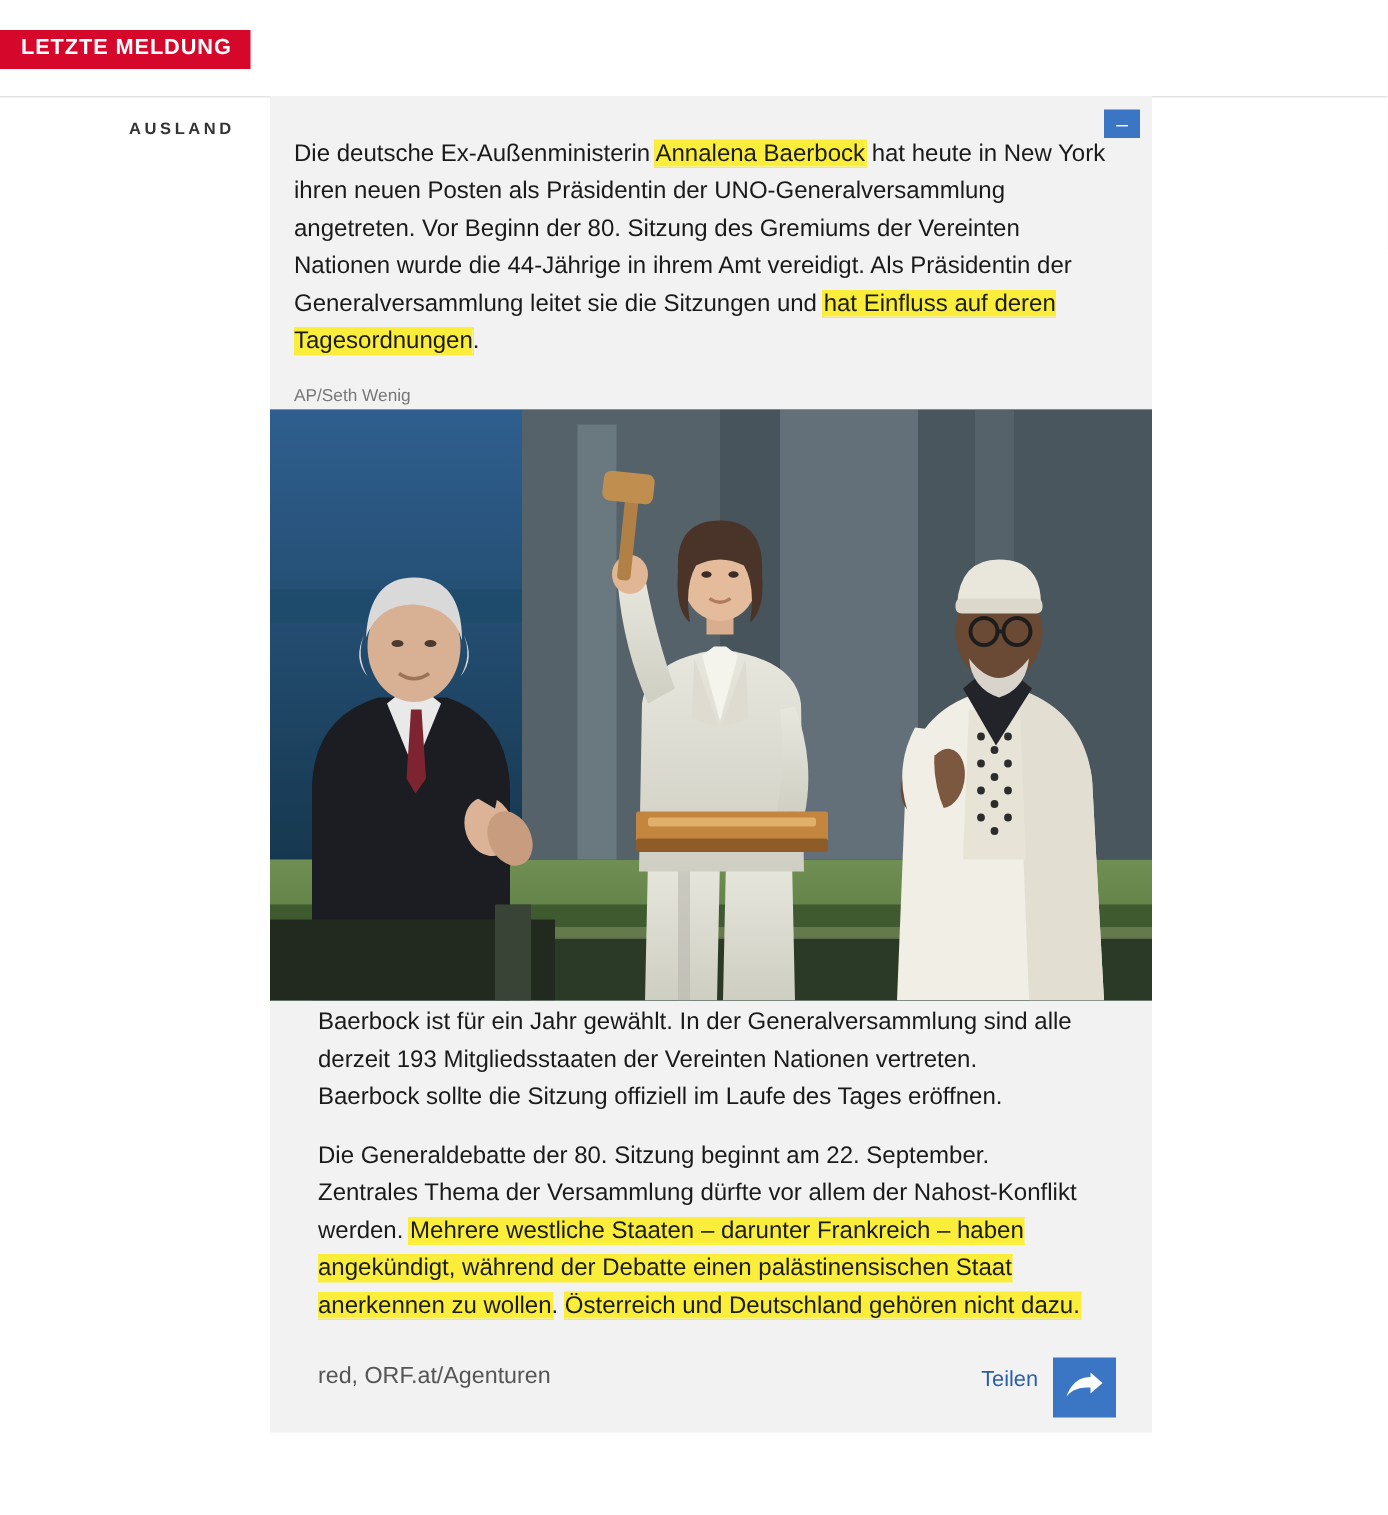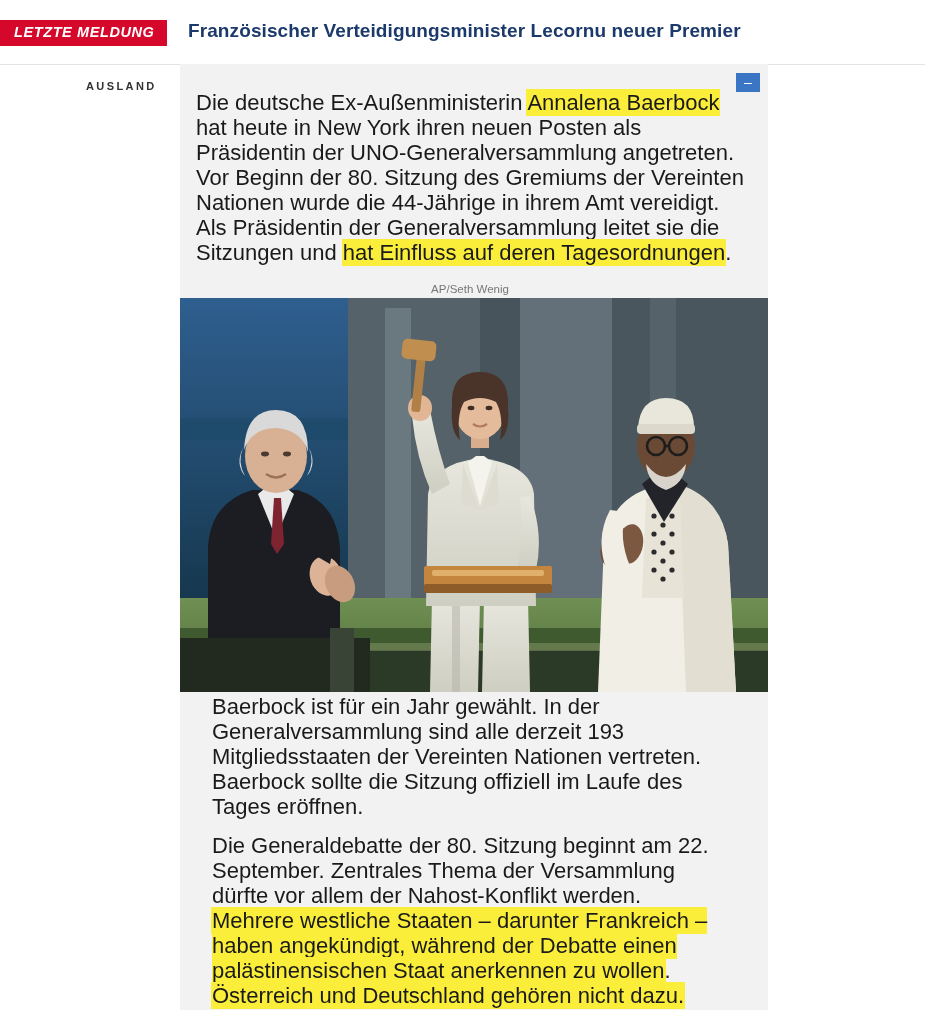--- a/index.html
+++ b/index.html
@@ -35,7 +35,6 @@
     letter-spacing: 0.6px;
     padding: 5px 12px 5px 14px;
     line-height: 1.1;
-    font-style: italic;
   }
   .breaking-headline {
     position: absolute;

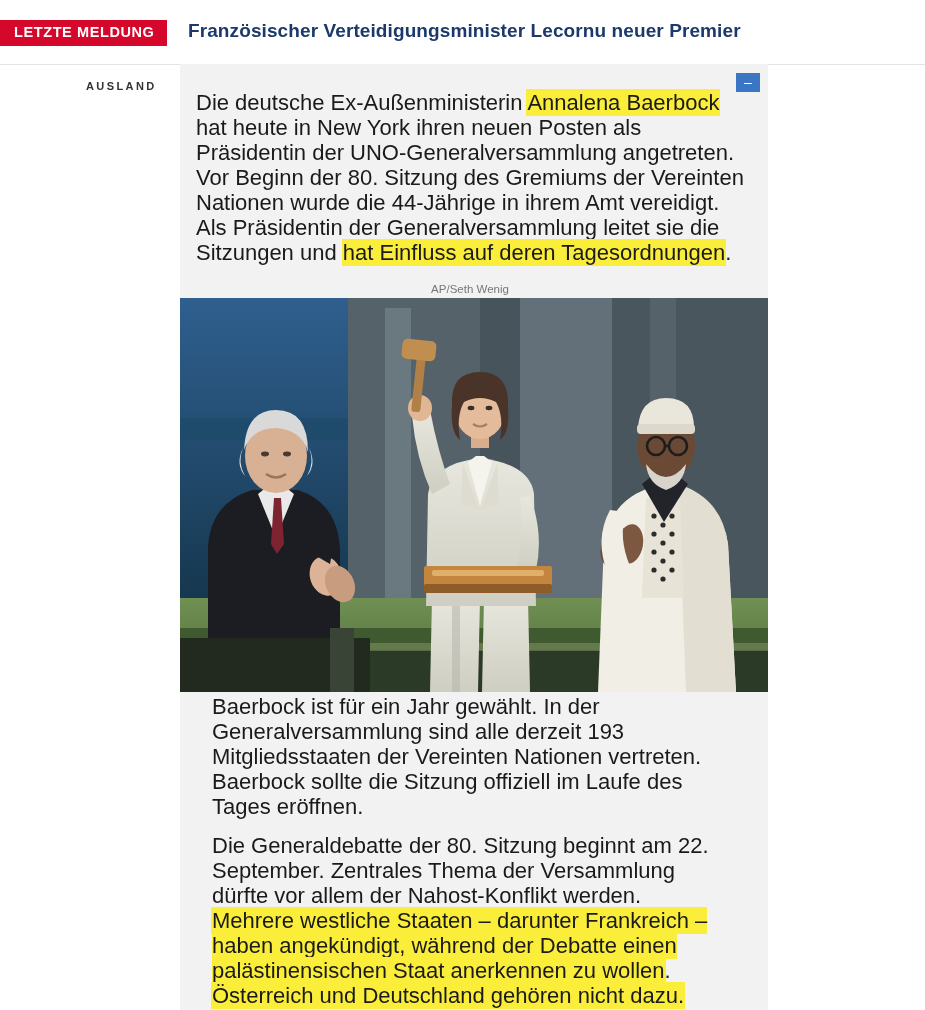--- a/index.html
+++ b/index.html
@@ -174,7 +174,6 @@
 
 <div class="breaking-bar">
   <div class="breaking-badge">LETZTE MELDUNG</div>
-  <a class="breaking-headline">Französischer Verteidigungsminister Lecornu neuer Premier</a>
 </div>
 
 <div class="kicker">AUSLAND</div>

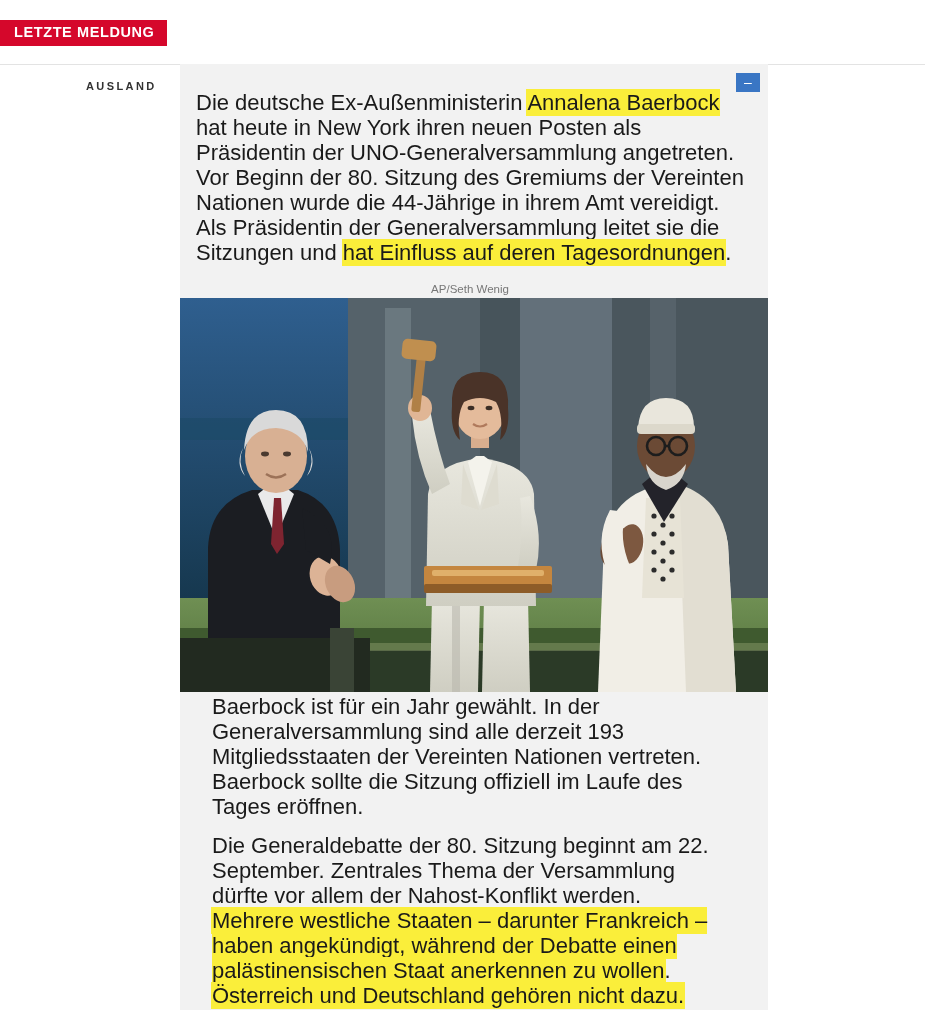--- a/index.html
+++ b/index.html
@@ -109,7 +109,7 @@
 
   p.body {
     margin: 0 0 14px 0;
-    font-size: 22px;
+    font-size: 16px;
     line-height: 25px;
     color: #1a1a1a;
   }

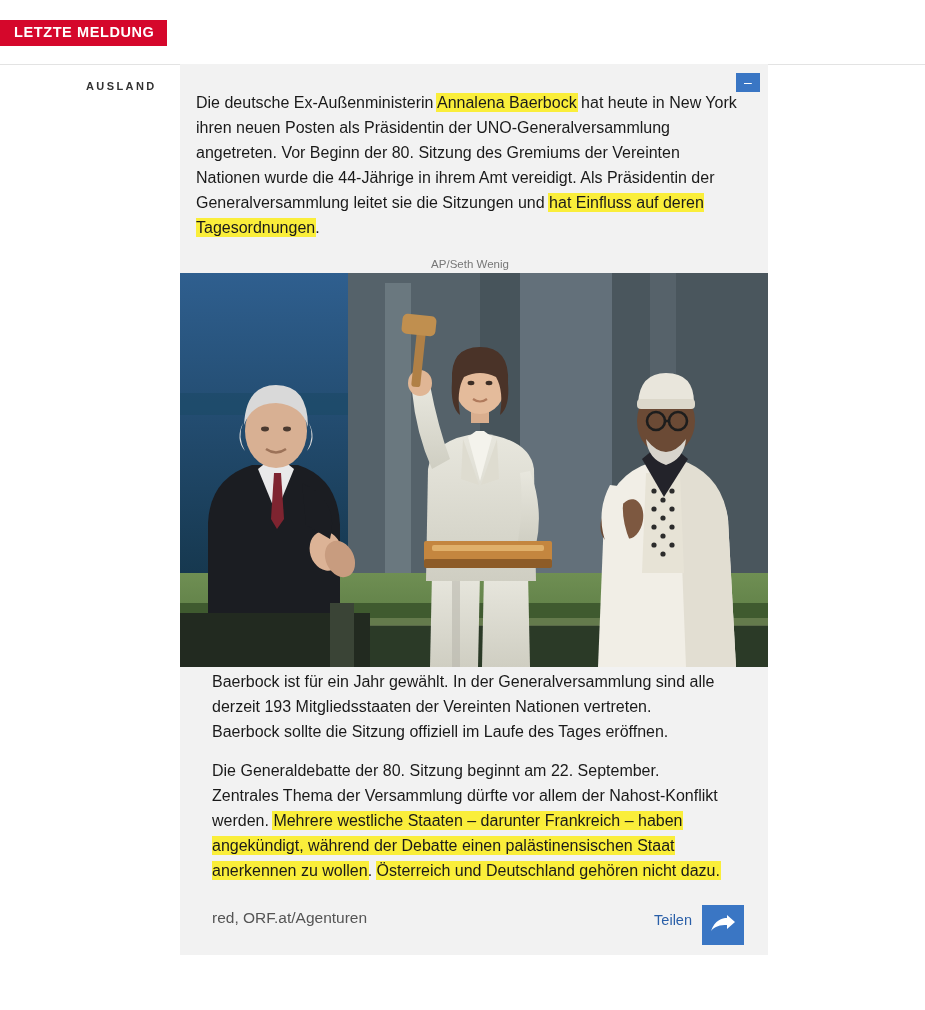--- a/index.html
+++ b/index.html
@@ -115,7 +115,7 @@
   }
 
   .credit {
-    text-align: center;
+    text-align: left;
     font-size: 11.5px;
     color: #777777;
     padding: 4px 0 3px 0;

